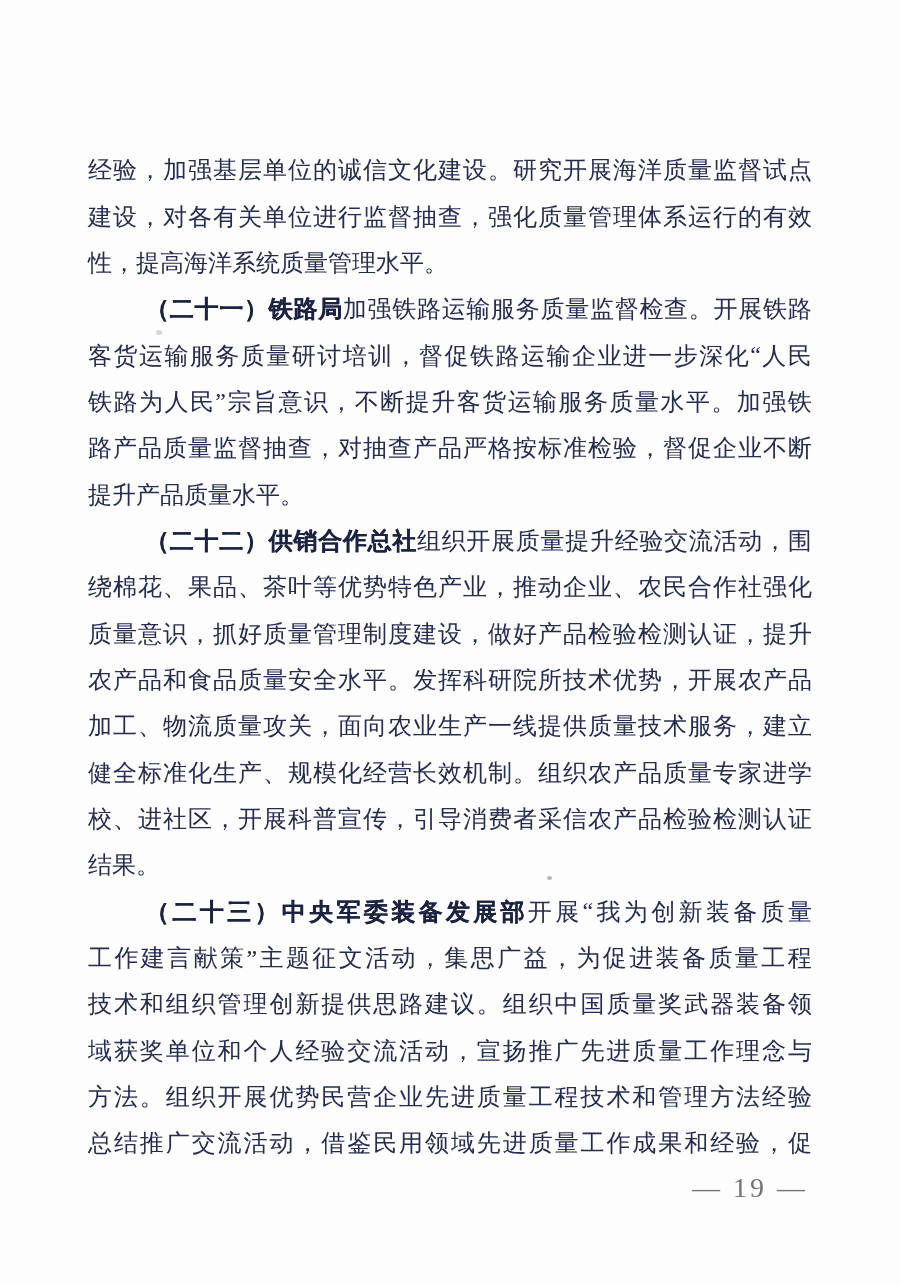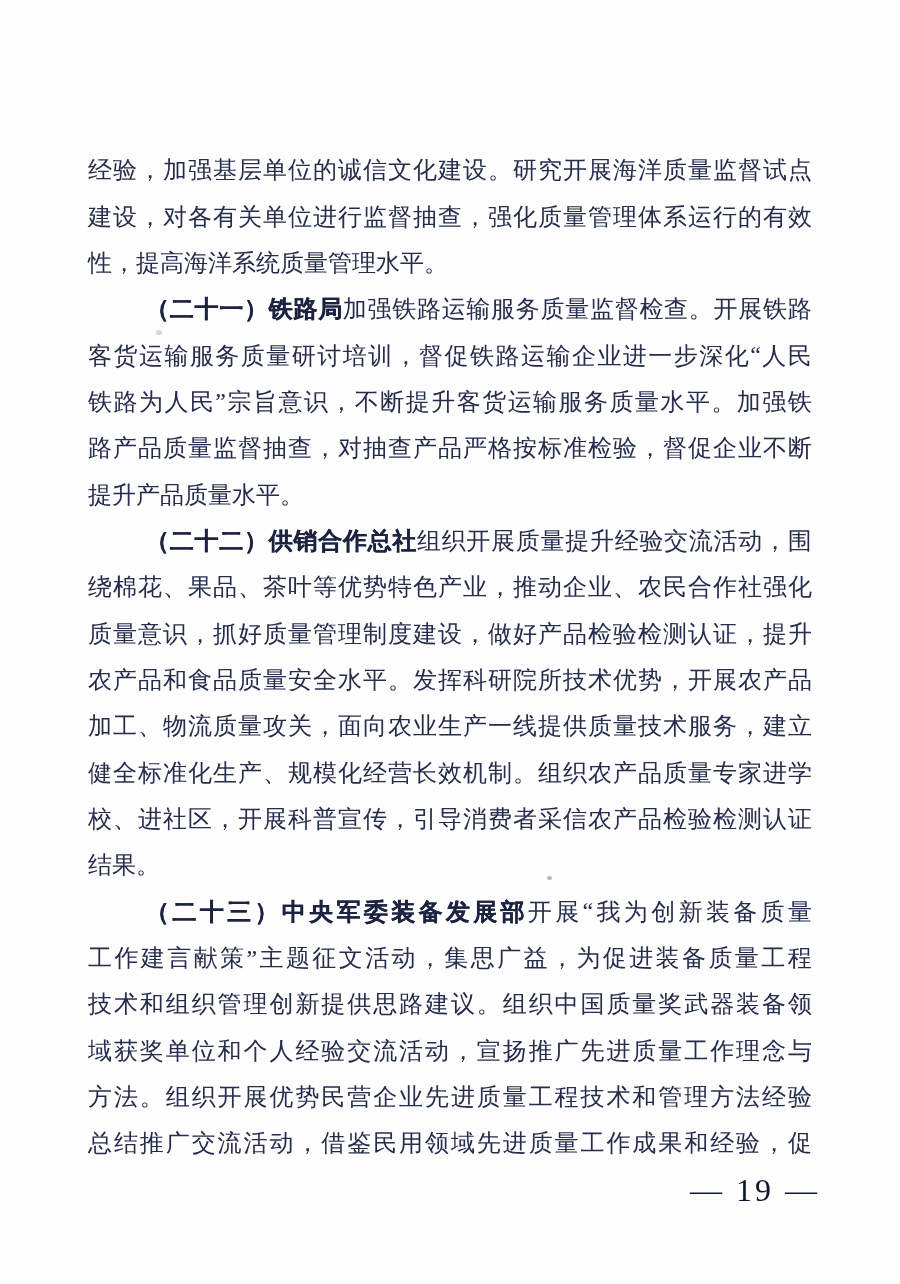--- a/index.html
+++ b/index.html
@@ -50,10 +50,10 @@
     left: 690px;
     top: 1172px;
     width: 120px;
-    font-size: 32px;
+    font-size: 28px;
     letter-spacing: 3px;
-    color: #0f172a;
-    text-align: left;
+    color: #737373;
+    text-align: center;
     white-space: nowrap;
   }
   .speck {

